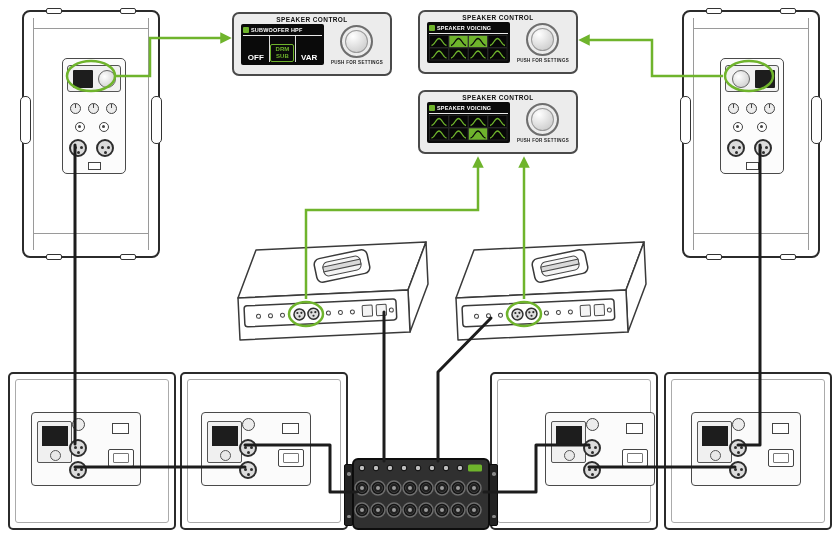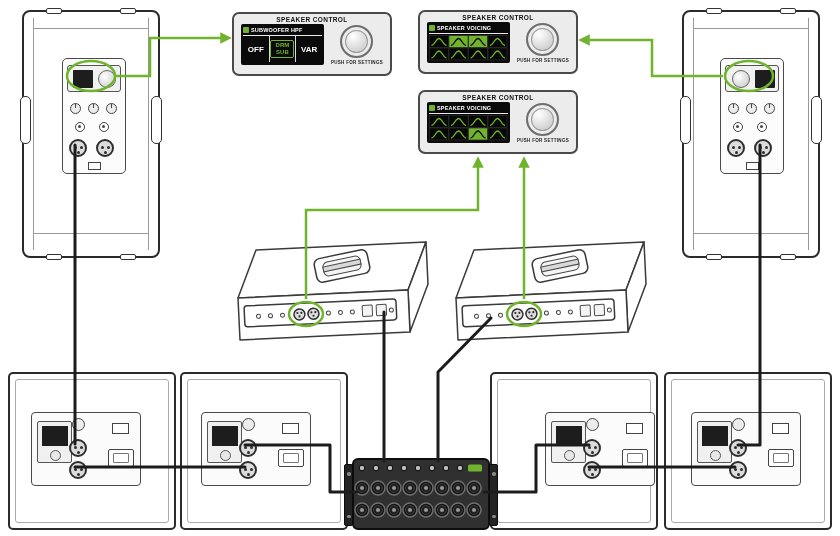--- a/index.html
+++ b/index.html
@@ -15,7 +15,7 @@
   .cp-backicon{width:6px;height:6px;border-radius:1px;background:var(--accent);flex:0 0 auto}
   .cp-title{color:#fff;font-size:5.5px;font-weight:bold;letter-spacing:.2px;white-space:nowrap}
   .cp-opts{display:flex;height:26px}
-  .cp-cell{flex:1;display:flex;align-items:center;justify-content:center;border-right:1px solid #dcdcdc}
+  .cp-cell{flex:1;display:flex;align-items:flex-end;justify-content:center;border-right:1px solid #dcdcdc}
   .cp-cell:last-child{border-right:none}
   .cp-opt{color:#fff;font-size:8px;font-weight:bold}
   .cp-opt.sel{color:var(--accent);border:1px solid var(--accent);border-radius:2px;font-size:6px;width:24px;text-align:center;line-height:1.15;padding:1px 0}

